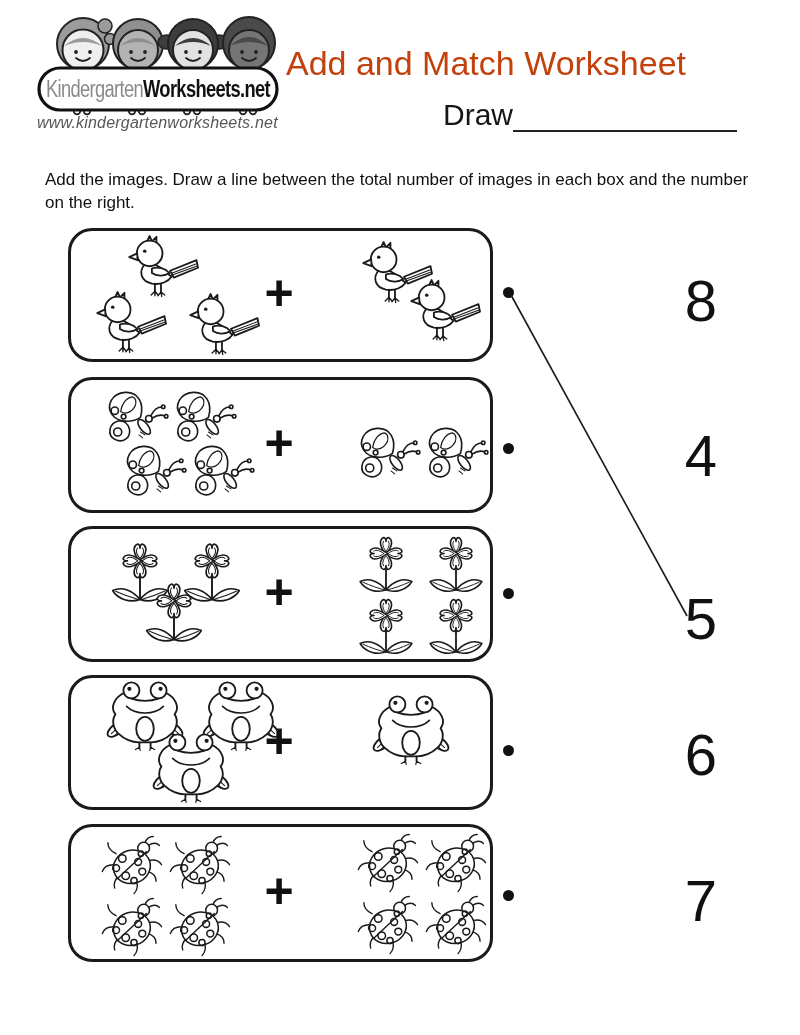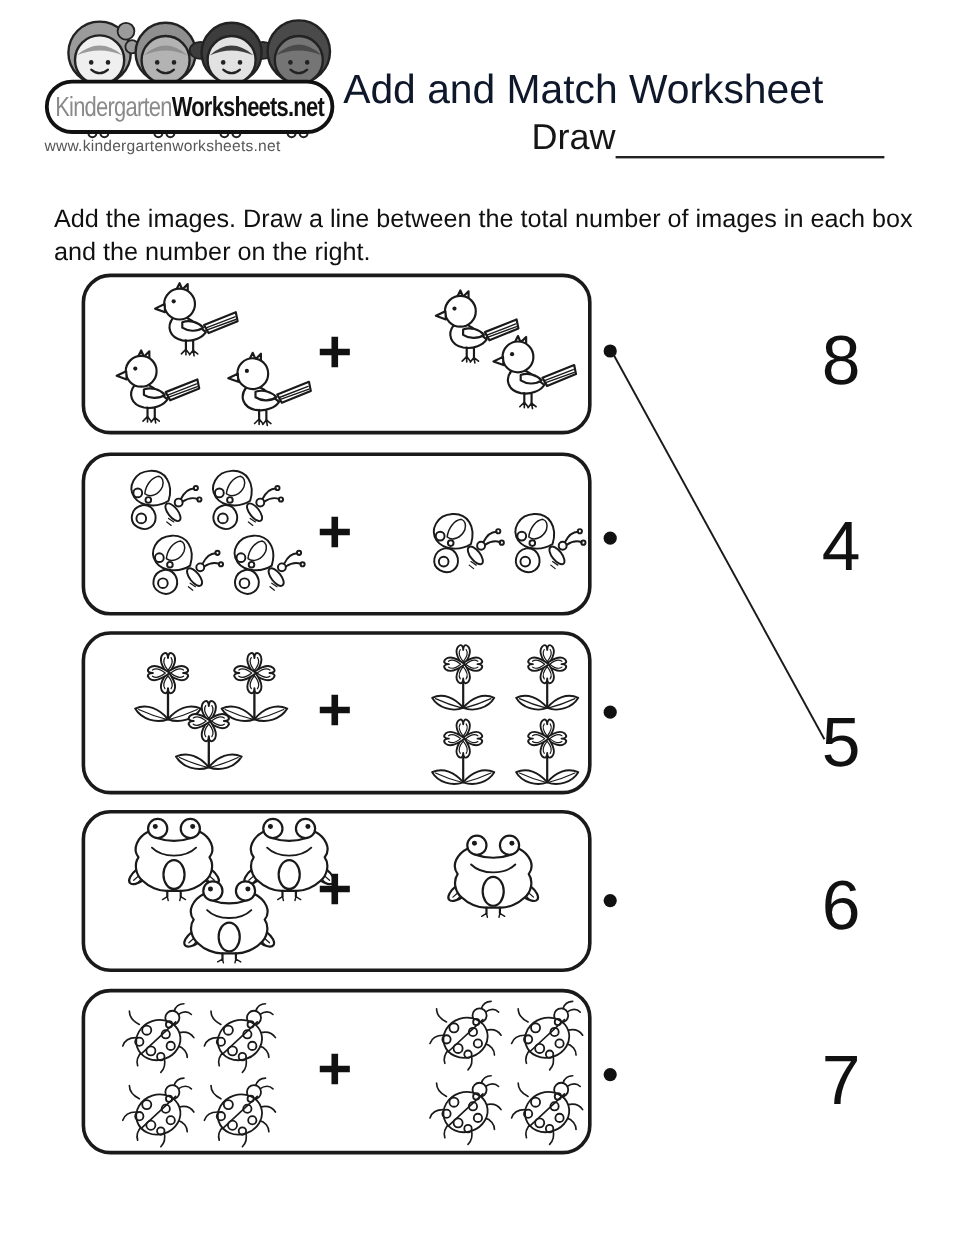--- a/index.html
+++ b/index.html
@@ -11,7 +11,7 @@
   .logo{position:absolute;left:36px;top:12px;width:244px;height:110px;}
   .site-url{position:absolute;left:37px;top:114px;font-size:13px;color:#575757;letter-spacing:.2px;}
   
-  .title{position:absolute;left:286px;top:56px;font-size:34px;color:#0f172a;}
+  .title{position:absolute;left:286px;top:44px;font-size:34px;color:#c2410c;}
   .name-row{position:absolute;left:443px;top:98px;font-size:30px;color:#161616;white-space:nowrap;}
   .name-line{display:inline-block;width:224px;border-bottom:2px solid #222;height:30px;vertical-align:bottom;}
   

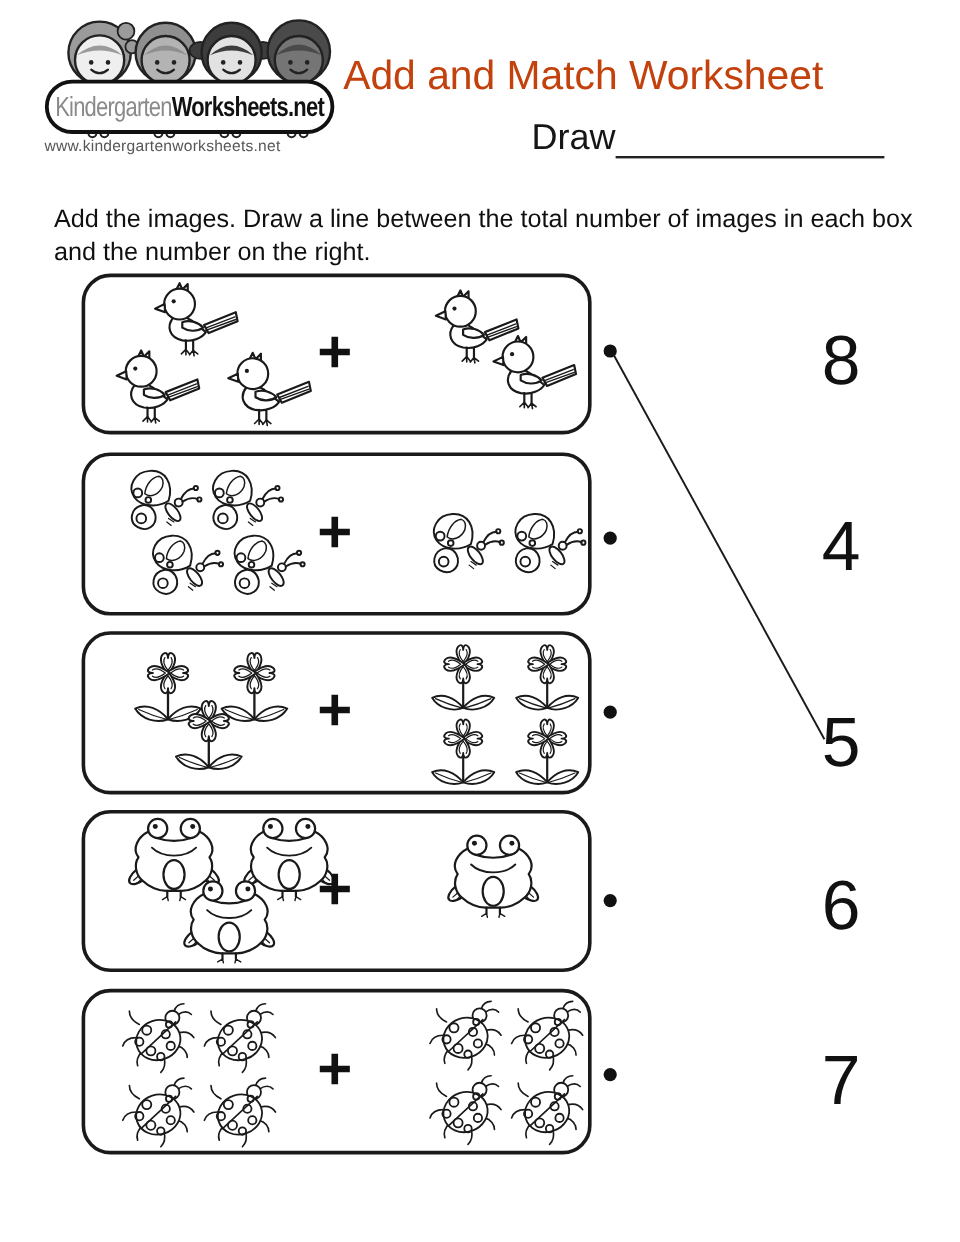--- a/index.html
+++ b/index.html
@@ -9,7 +9,7 @@
   }
   
   .logo{position:absolute;left:36px;top:12px;width:244px;height:110px;}
-  .site-url{position:absolute;left:37px;top:114px;font-size:13px;color:#575757;letter-spacing:.2px;}
+  .site-url{position:absolute;left:37px;top:114px;font-size:16px;color:#575757;letter-spacing:.2px;font-style:italic;}
   
   .title{position:absolute;left:286px;top:44px;font-size:34px;color:#c2410c;}
   .name-row{position:absolute;left:443px;top:98px;font-size:30px;color:#161616;white-space:nowrap;}

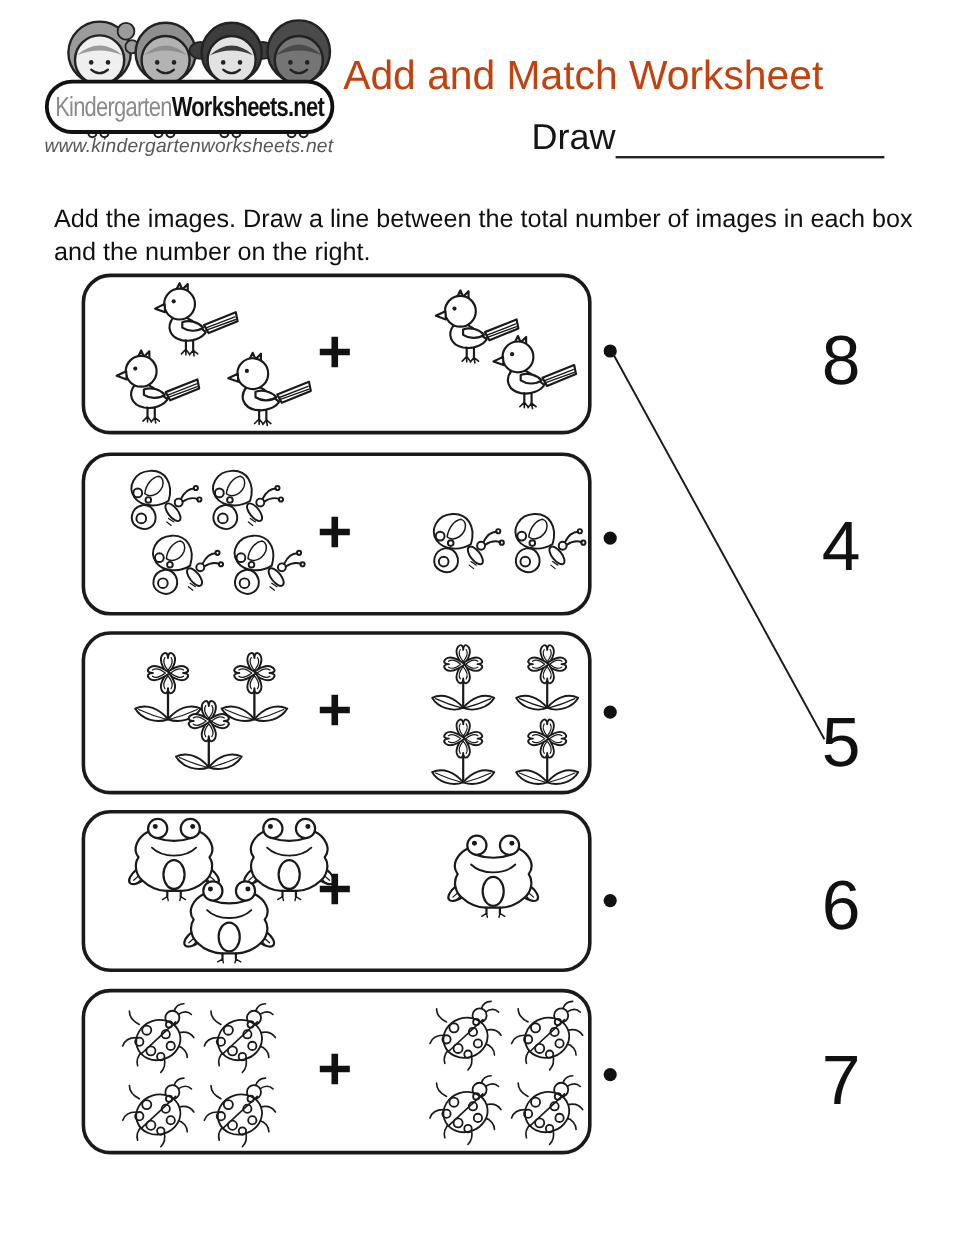--- a/index.html
+++ b/index.html
@@ -15,7 +15,7 @@
   .name-row{position:absolute;left:443px;top:98px;font-size:30px;color:#161616;white-space:nowrap;}
   .name-line{display:inline-block;width:224px;border-bottom:2px solid #222;height:30px;vertical-align:bottom;}
   
-  .instructions{position:absolute;left:45px;top:169px;width:716px;font-size:21px;line-height:1.35;color:#101010;}
+  .instructions{position:absolute;left:45px;top:169px;width:716px;font-size:17px;line-height:1.35;color:#101010;}
   
   .box{position:absolute;left:68px;width:425px;height:136px;border:3px solid #1a1a1a;border-radius:24px;box-sizing:border-box;background:#fff;}
   .b0{top:228px;height:134px}.b1{top:377px}.b2{top:526px}.b3{top:675px;height:135px}.b4{top:824px;height:138px}

